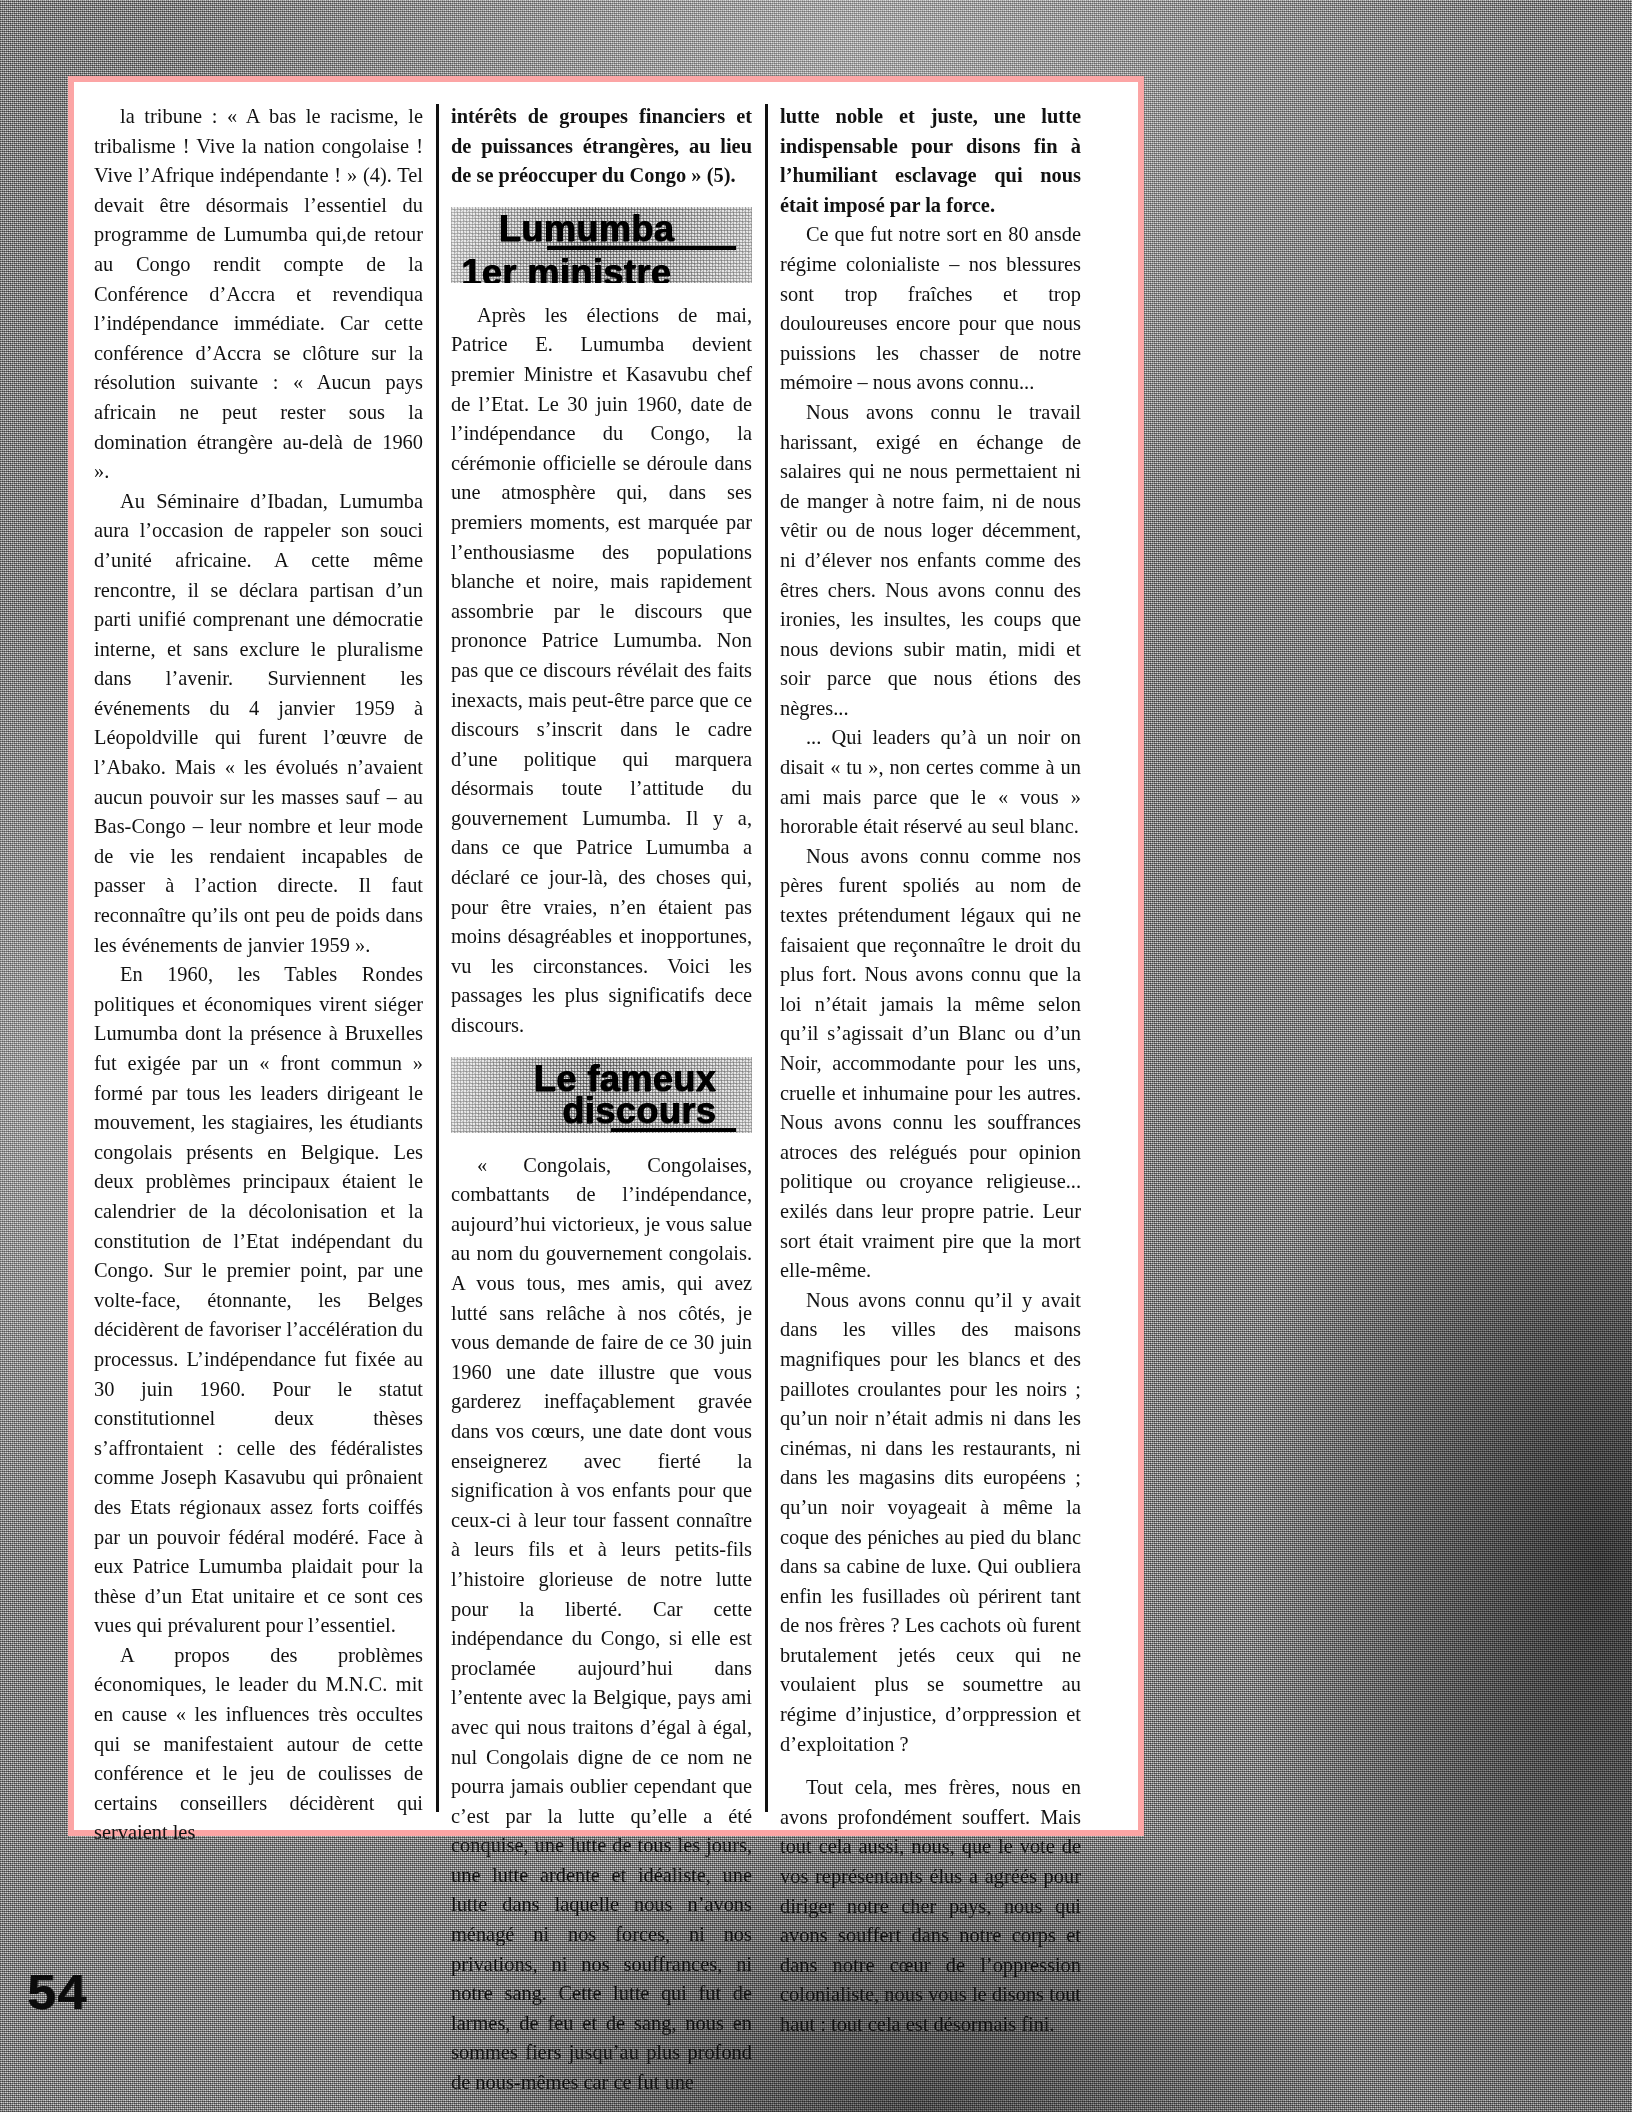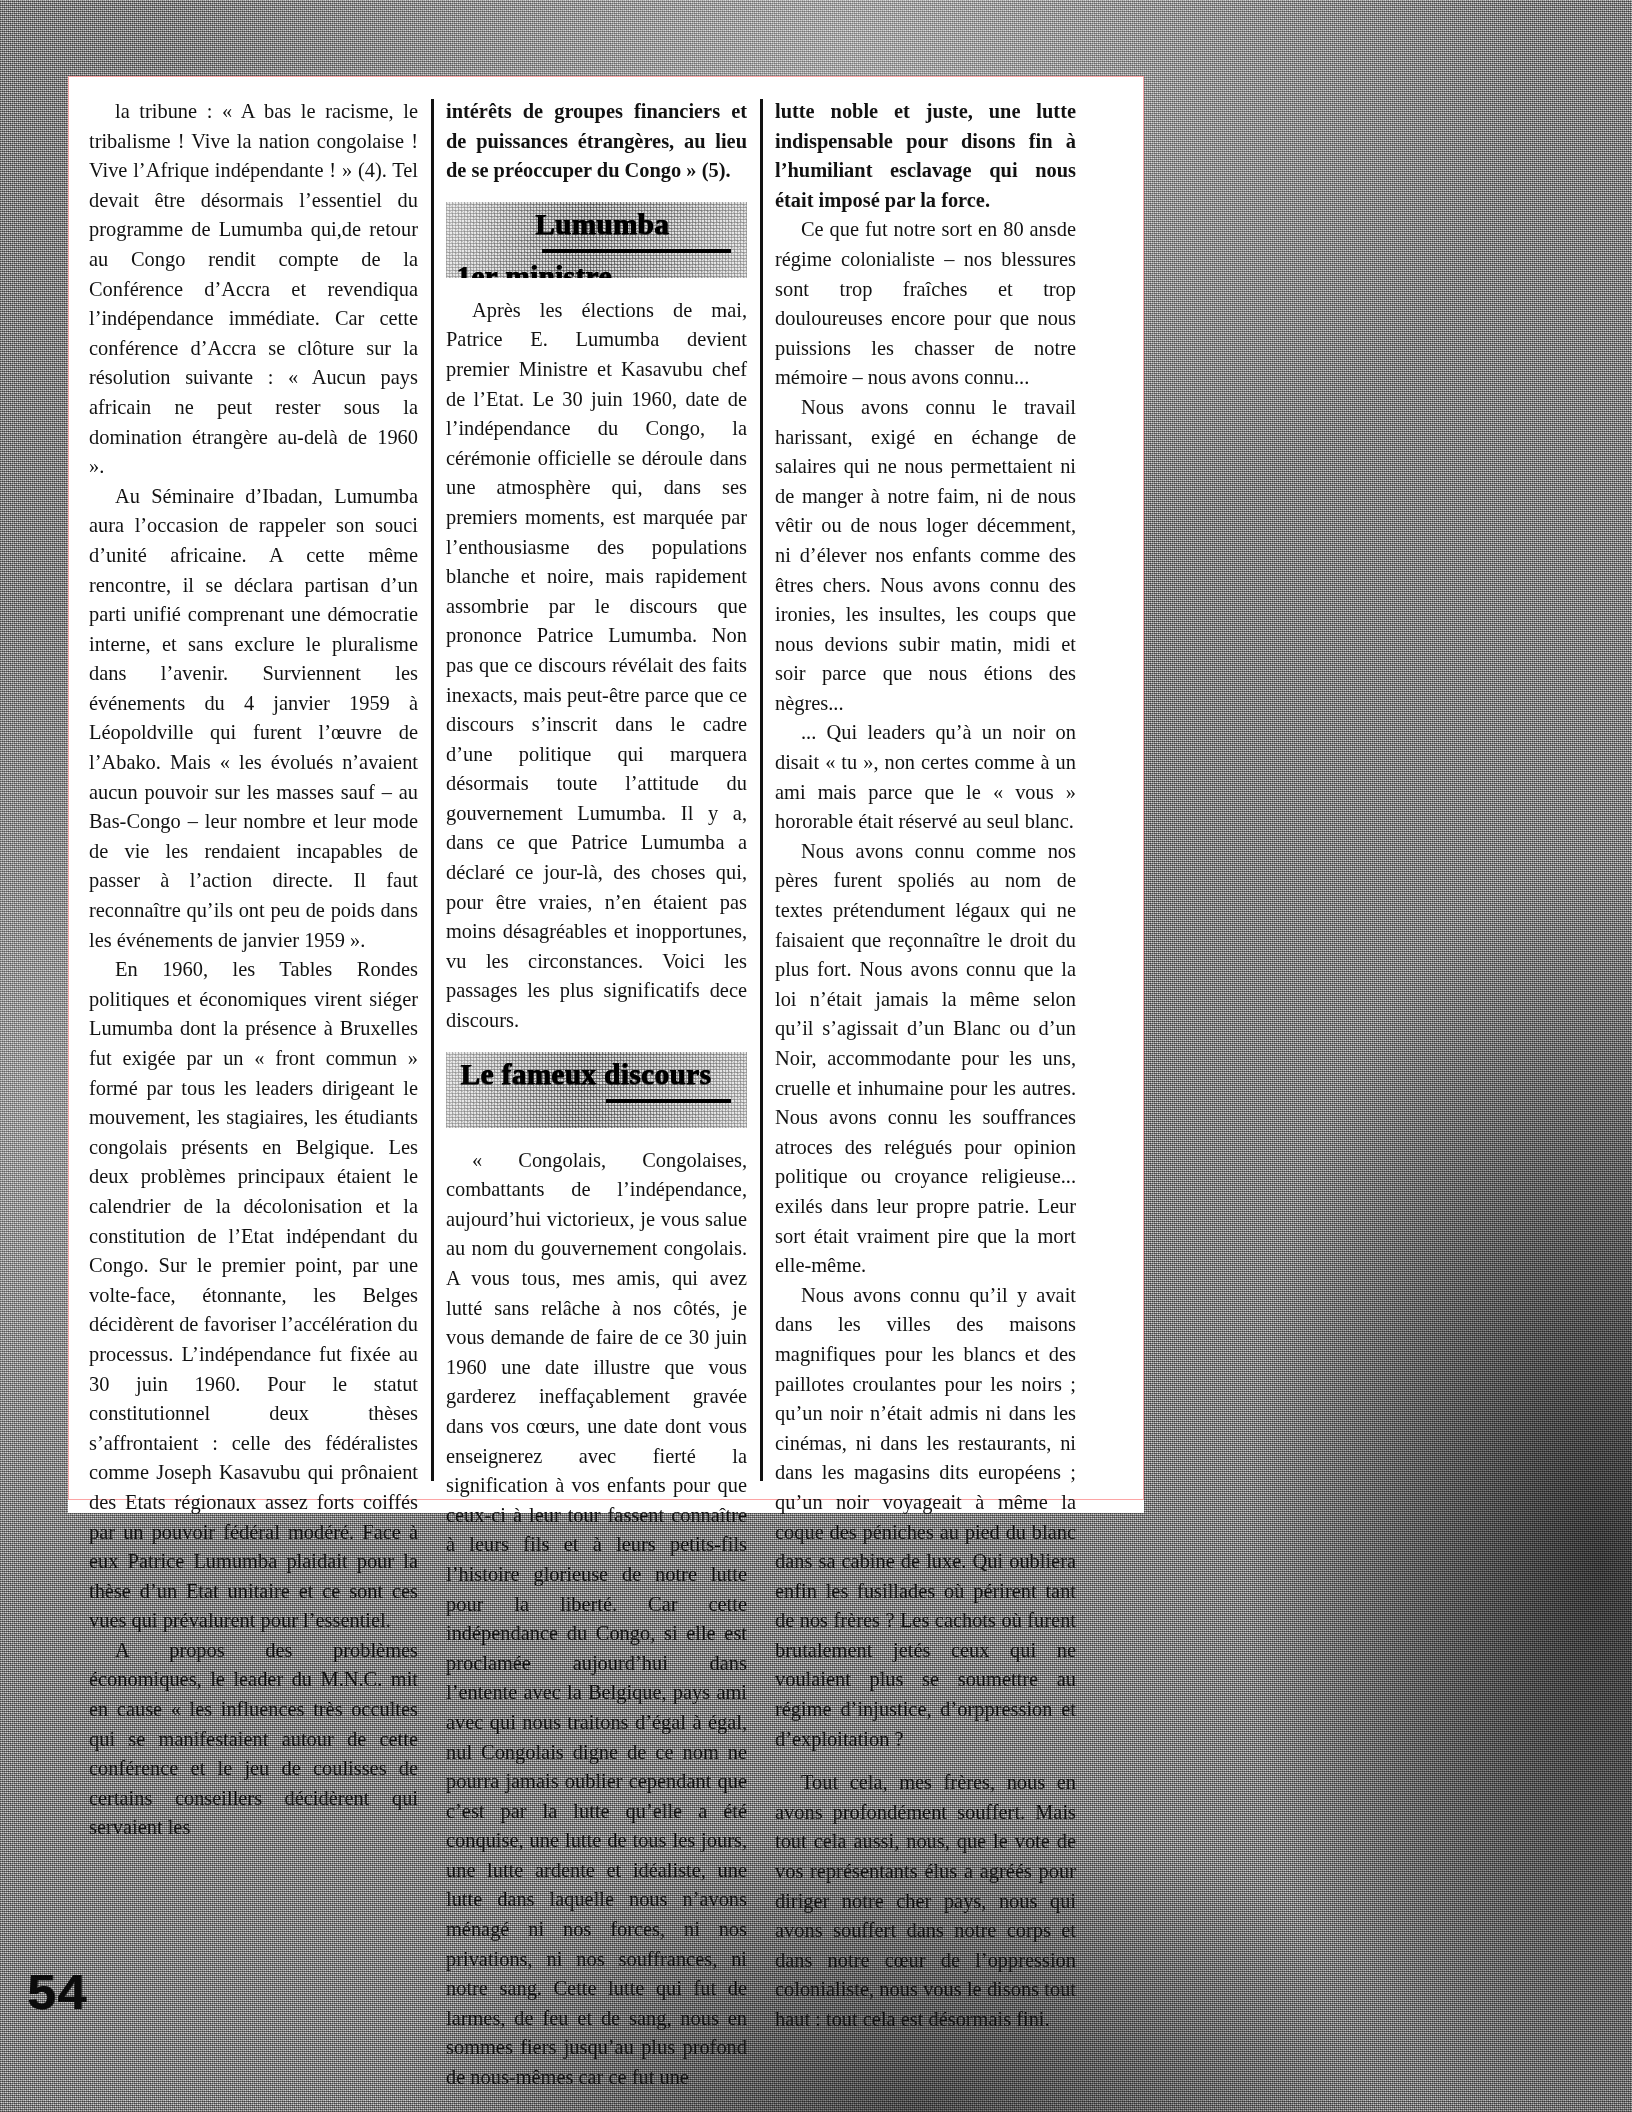--- a/index.html
+++ b/index.html
@@ -33,9 +33,9 @@
   
   #sheet{
     position:absolute;
-    left:68px;top:76px;width:1076px;height:1424px;
+    left:68px;top:76px;width:1076px;height:1760px;
     background:#ffffff;
-    border:1px solid #fca5a5;
+    border:6px solid #fca5a5;
     box-sizing:border-box;
   }
   

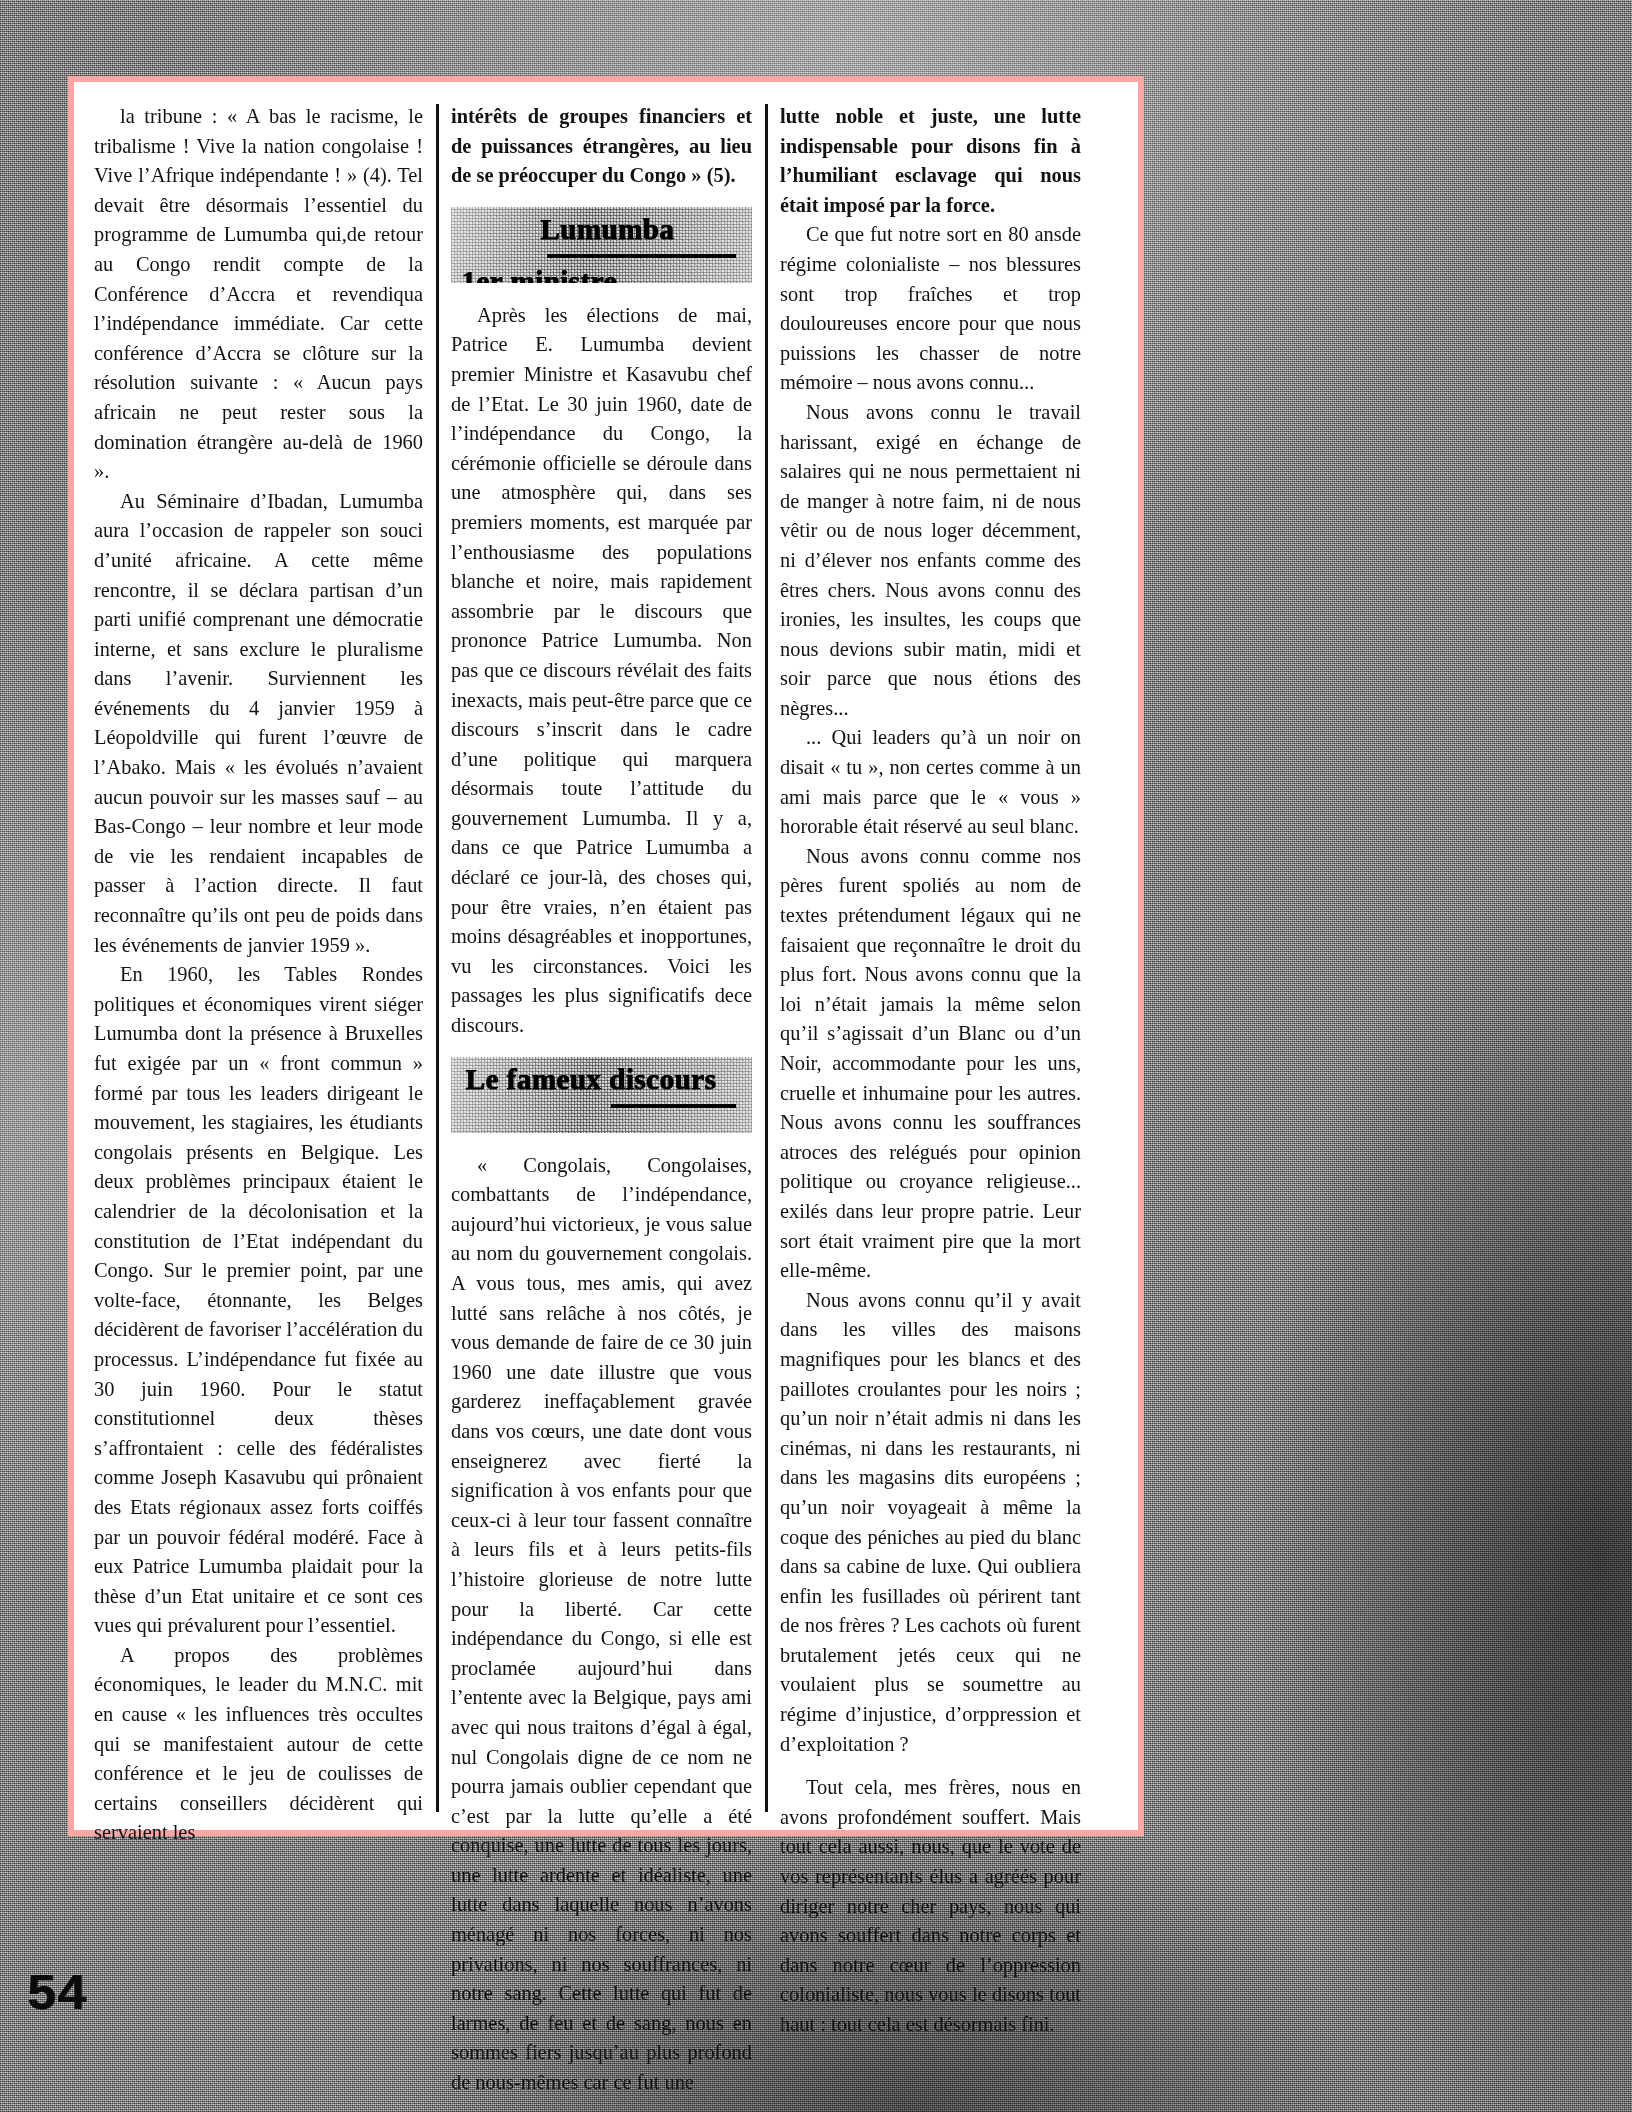--- a/index.html
+++ b/index.html
@@ -104,13 +104,13 @@
   }
   .head .htxt{
     position:relative;
-    font-family:Liberation Serif, serif;
+    font-family:Liberation Sans, sans-serif;
     font-weight:bold;
-    font-size:29px;
+    font-size:36px;
     line-height:32px;
     letter-spacing:.5px;
     color:#000;
-    padding:6px 12px 8px 10px;
+    padding:6px 12px 0 10px;
     text-shadow:1px 0 0 #000, 0 1px 0 rgba(0,0,0,.55);
   }
   .head .l1{ text-align:right; padding-right:78px; }

